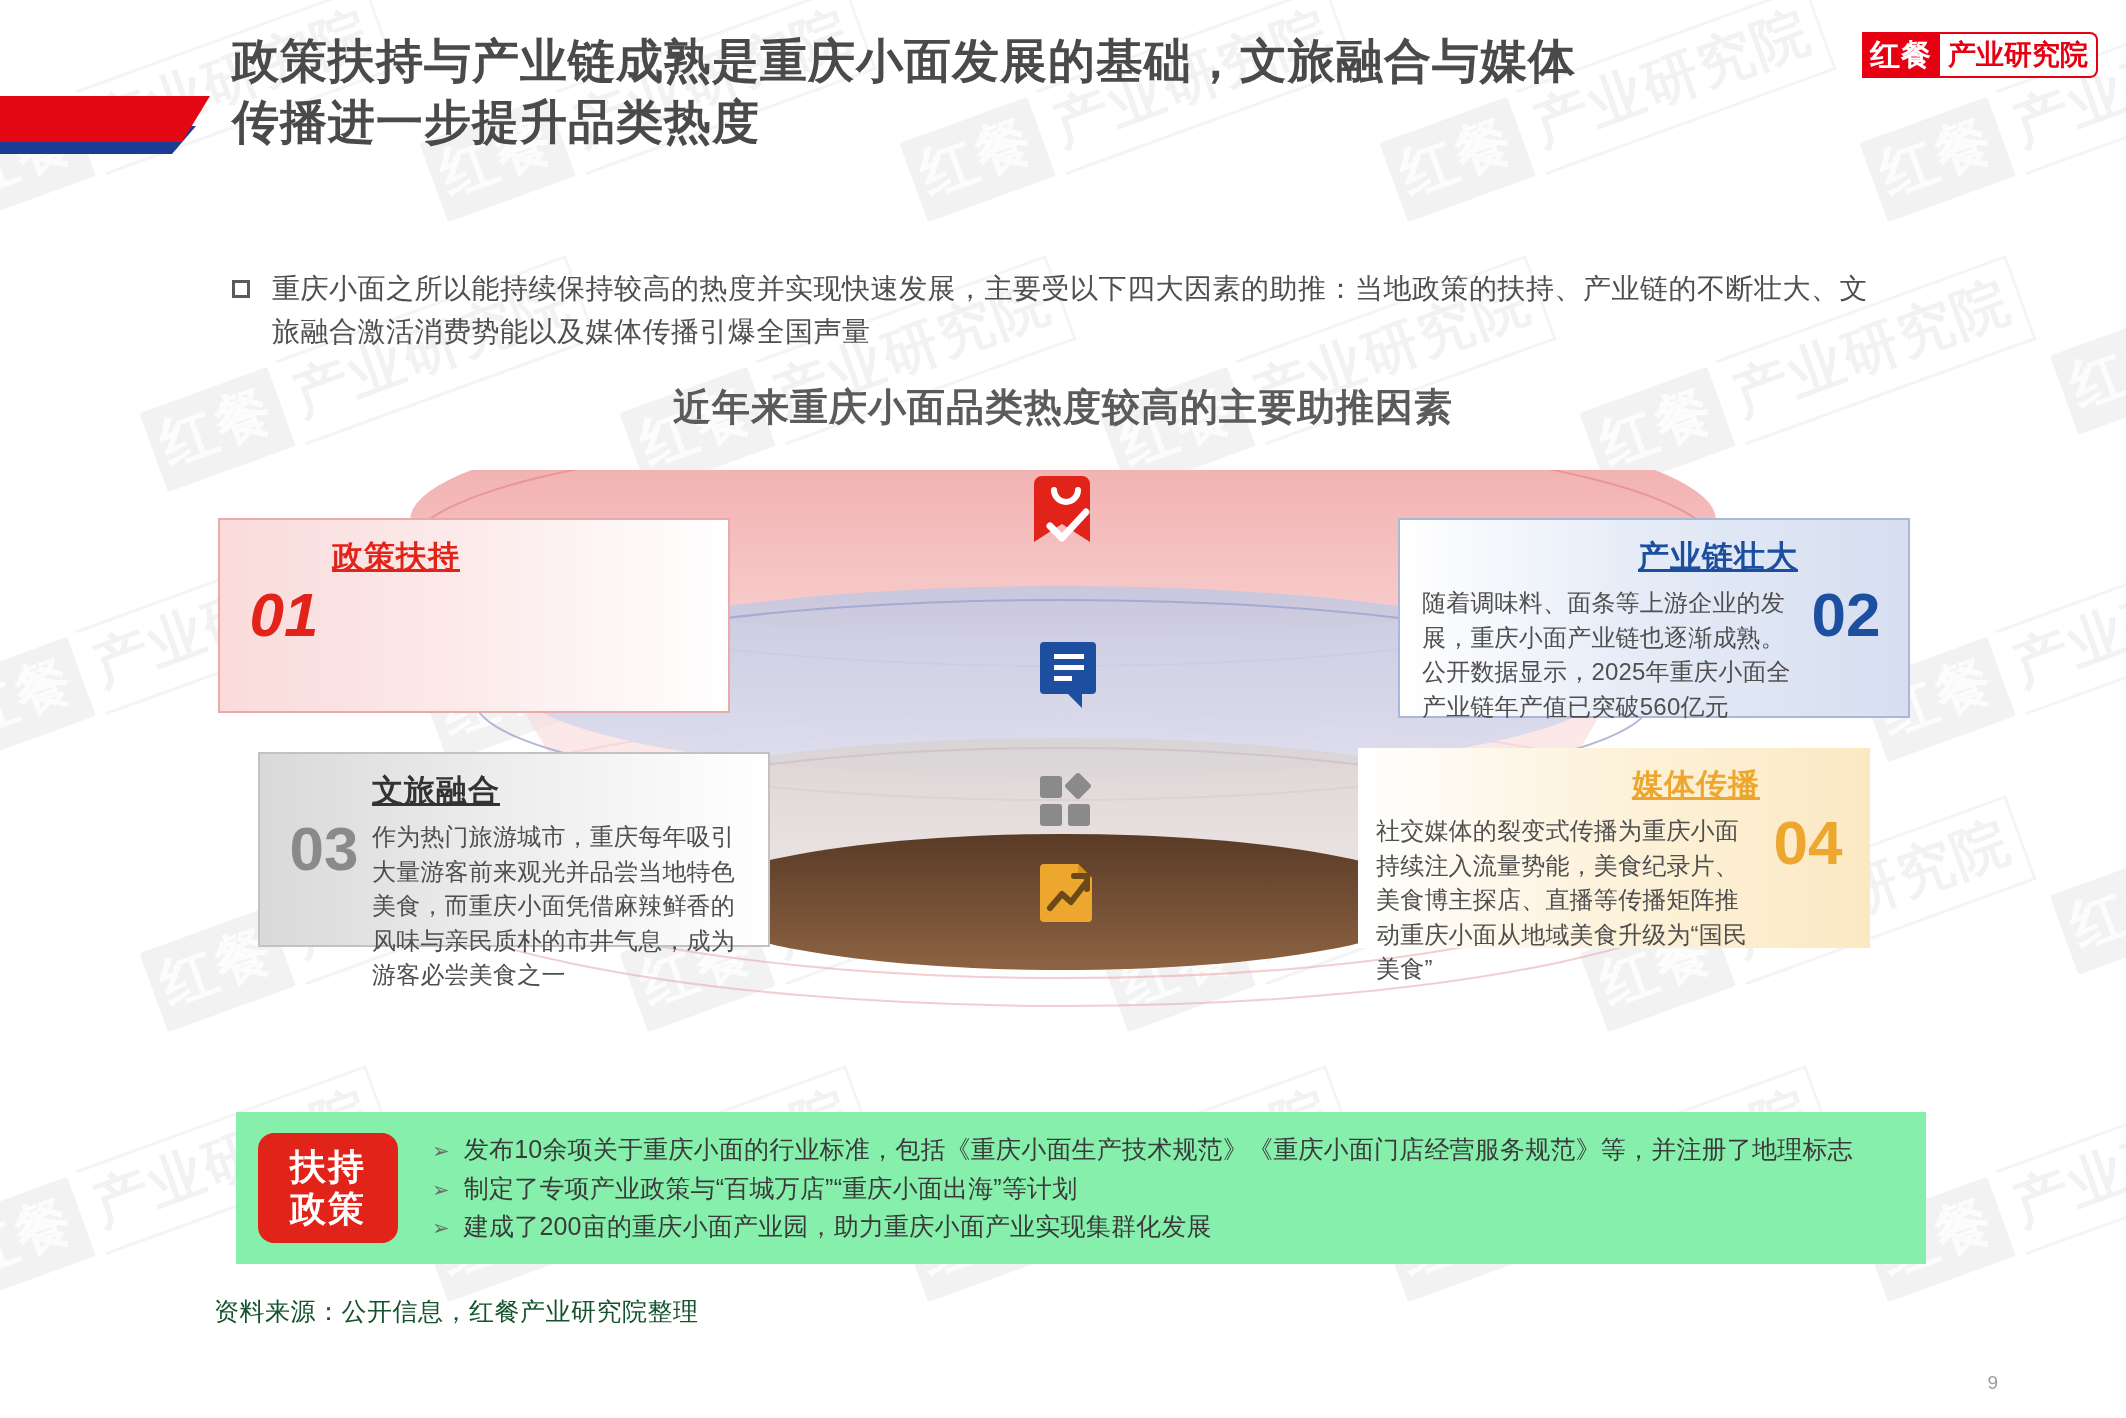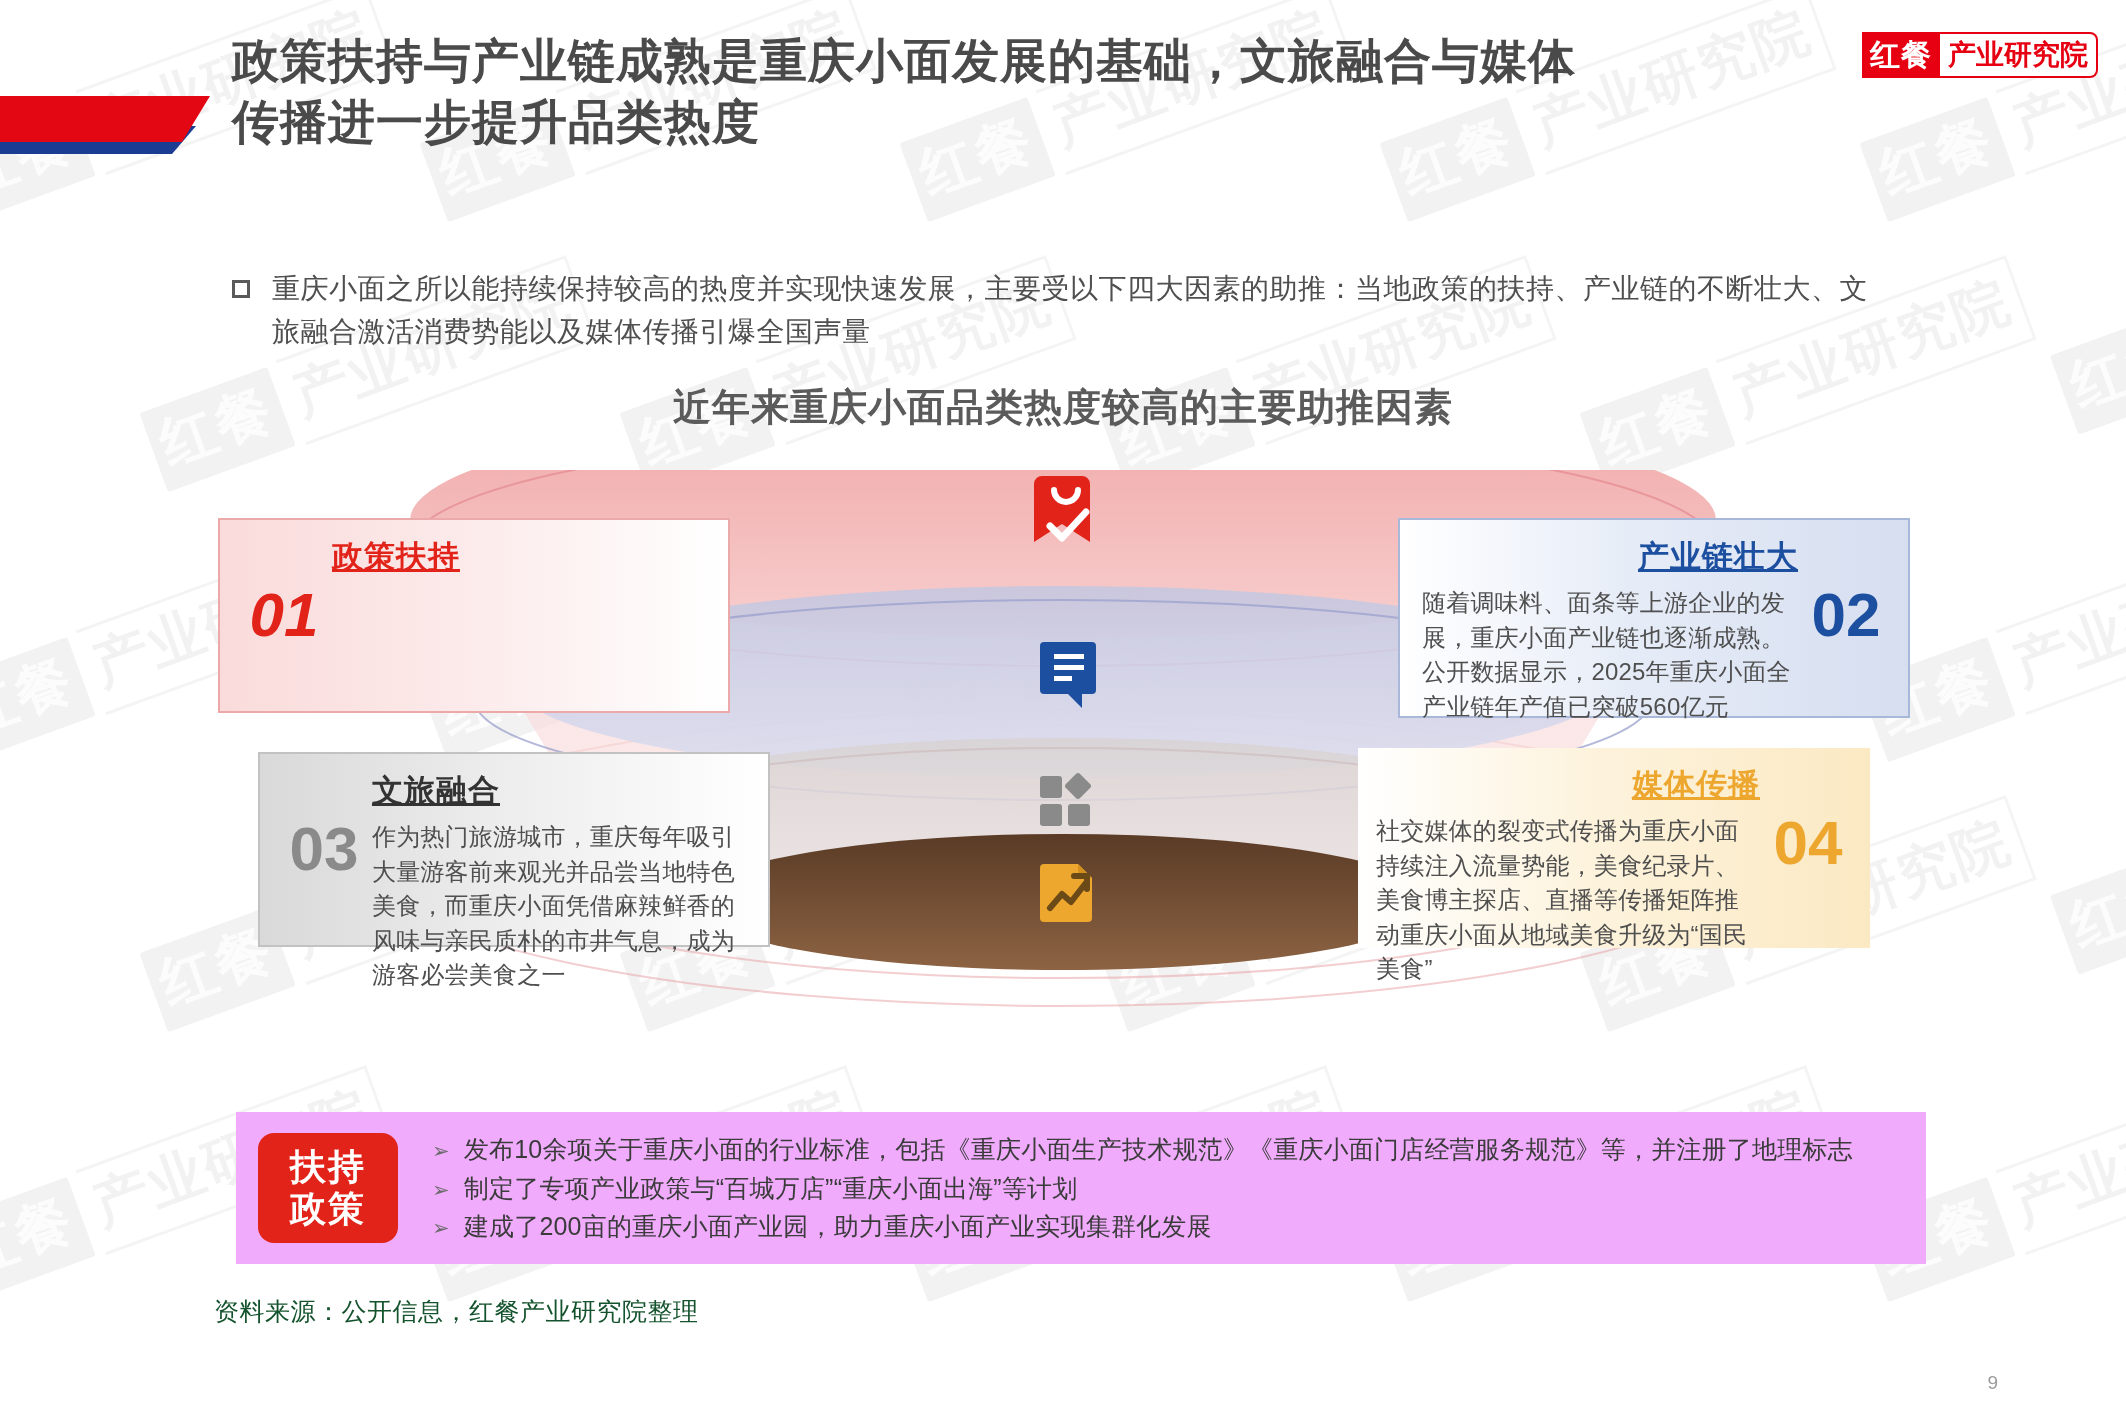--- a/index.html
+++ b/index.html
@@ -157,7 +157,7 @@
   
   .policy-panel {
     position: absolute; left: 236px; top: 1112px; width: 1690px; height: 152px;
-    background: #f0abfc; z-index: 7;
+    background: #86efac; z-index: 7;
     display: flex; align-items: center; padding-left: 22px;
   }
   .policy-badge {

